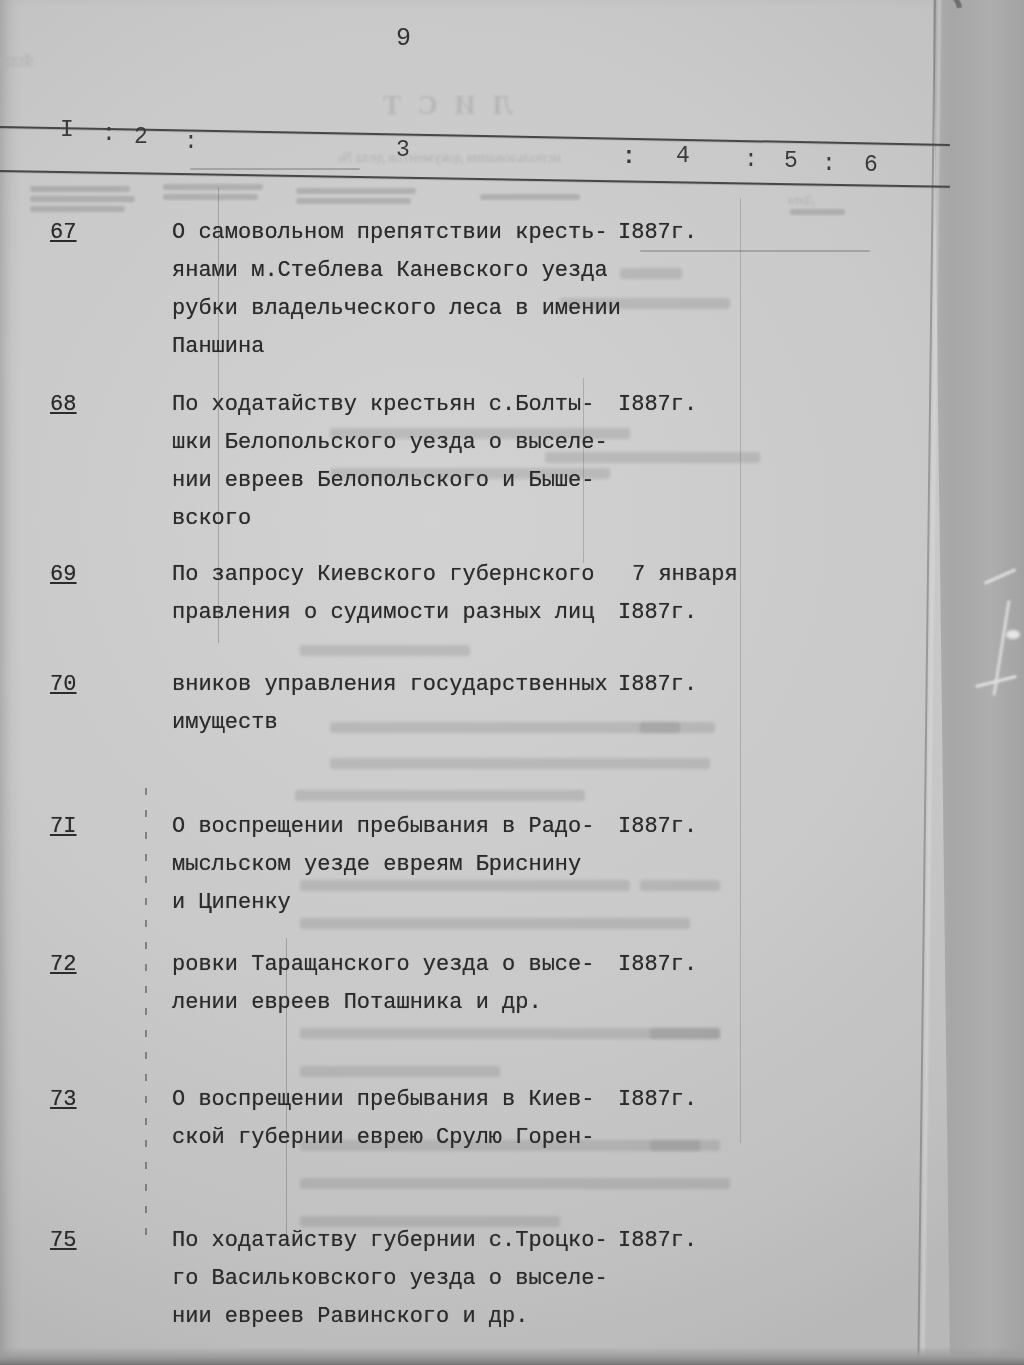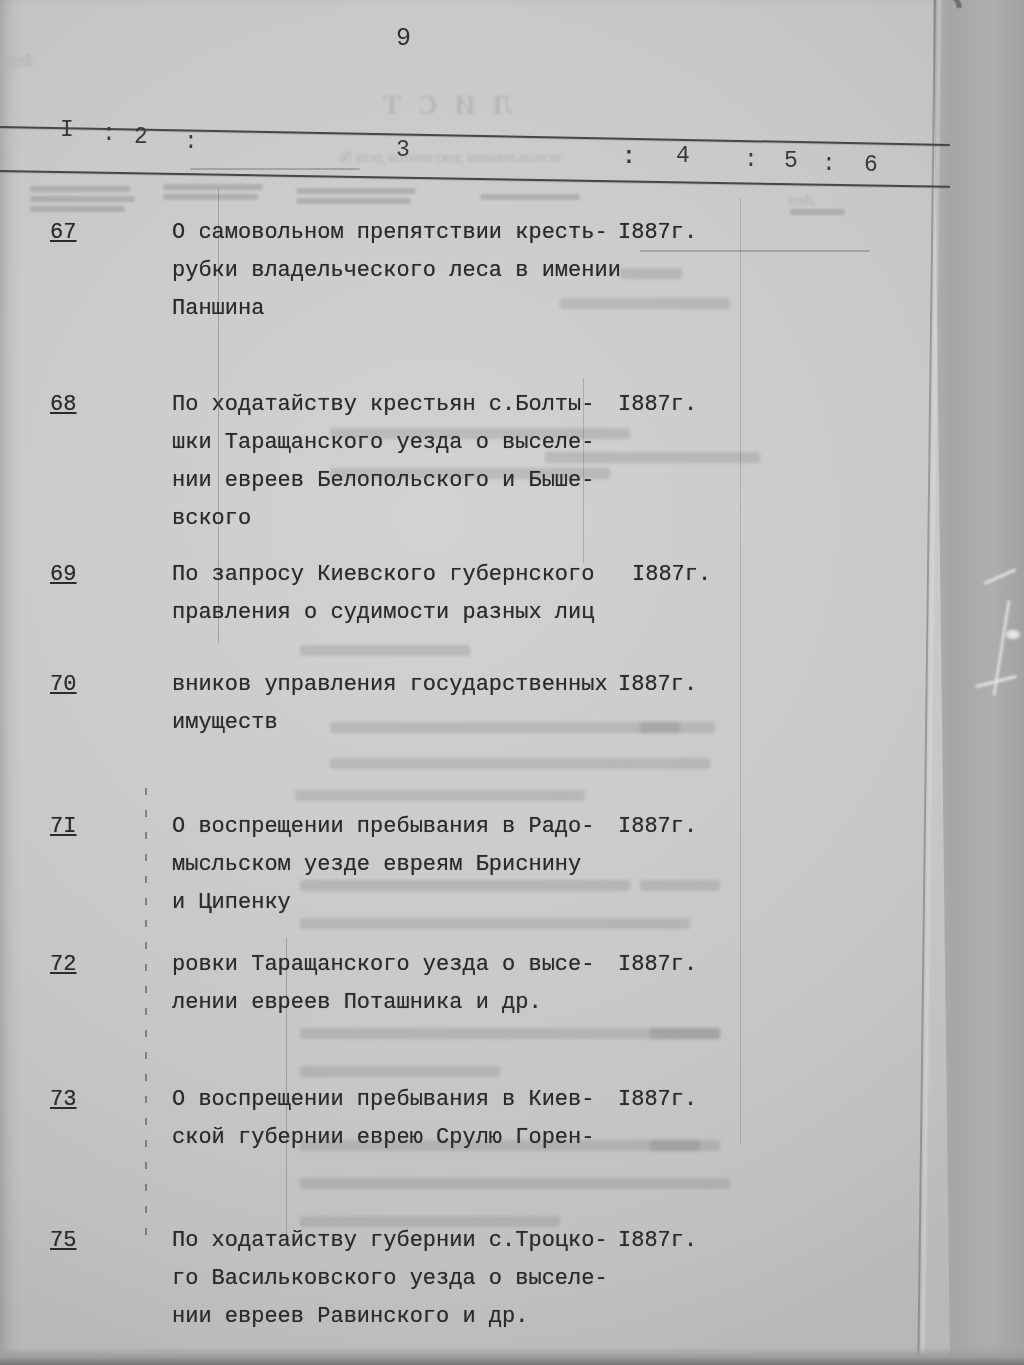--- a/index.html
+++ b/index.html
@@ -149,6 +149,7 @@
     <div class="no ln">67</div>
     <div class="txt">
       <div class="ln">О самовольном препятствии кресть-</div>
+      <div class="ln">янами м.Стеблева Каневского уезда</div>
       <div class="ln">рубки владельческого леса в имении</div>
       <div class="ln">Паншина</div>
     </div>

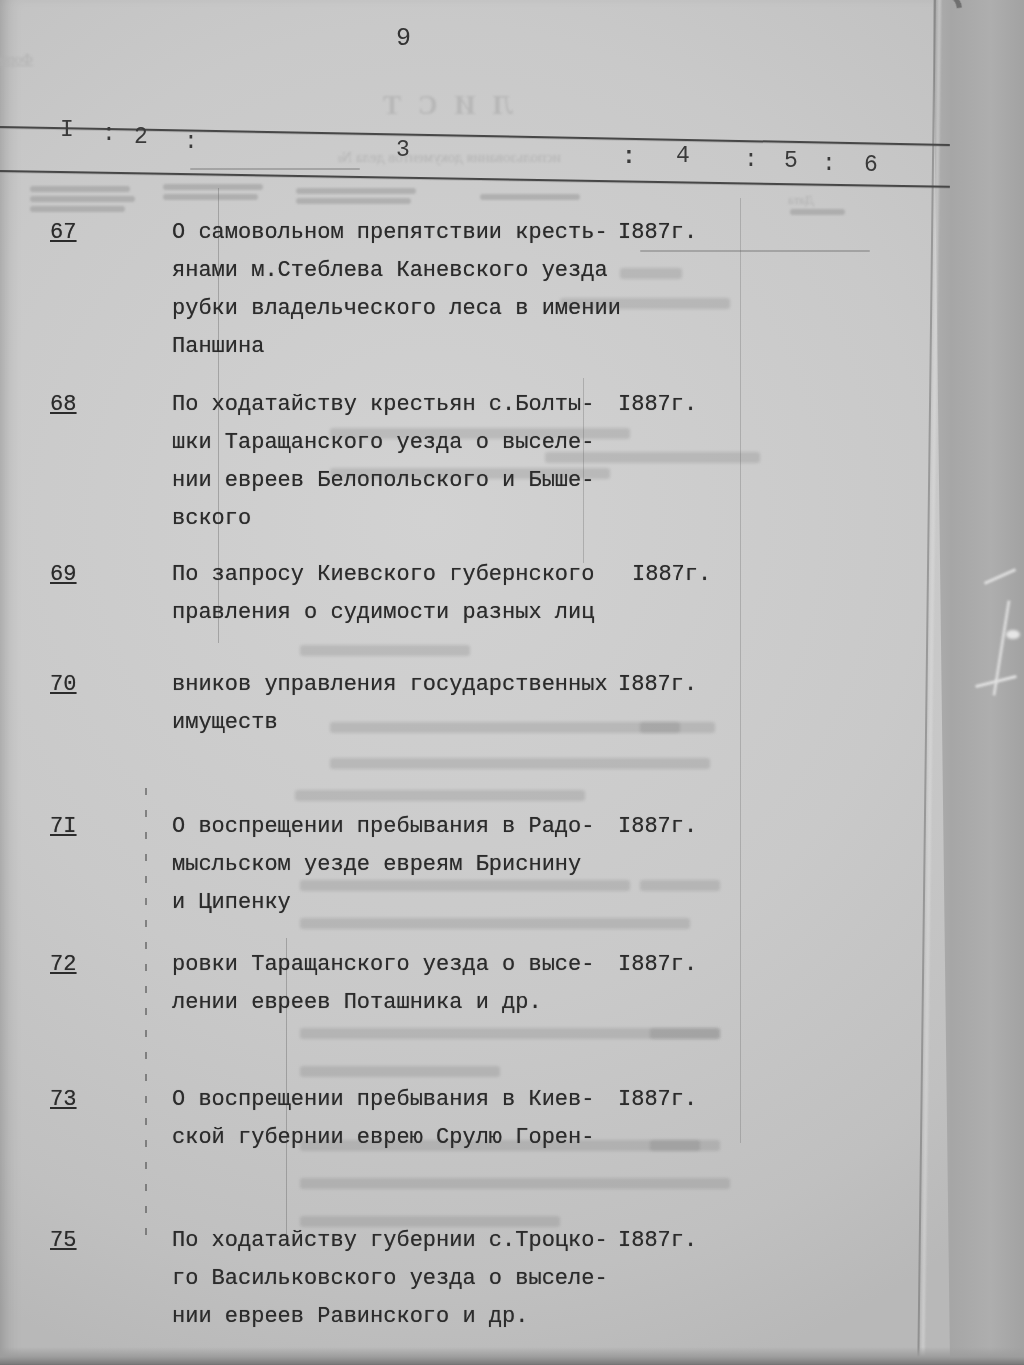--- a/index.html
+++ b/index.html
@@ -162,7 +162,7 @@
     <div class="no ln">68</div>
     <div class="txt">
       <div class="ln">По ходатайству крестьян с.Болты-</div>
-      <div class="ln">шки Таращанского уезда о выселе-</div>
+      <div class="ln">шки Белопольского уезда о выселе-</div>
       <div class="ln">нии евреев Белопольского и Быше-</div>
       <div class="ln">вского</div>
     </div>

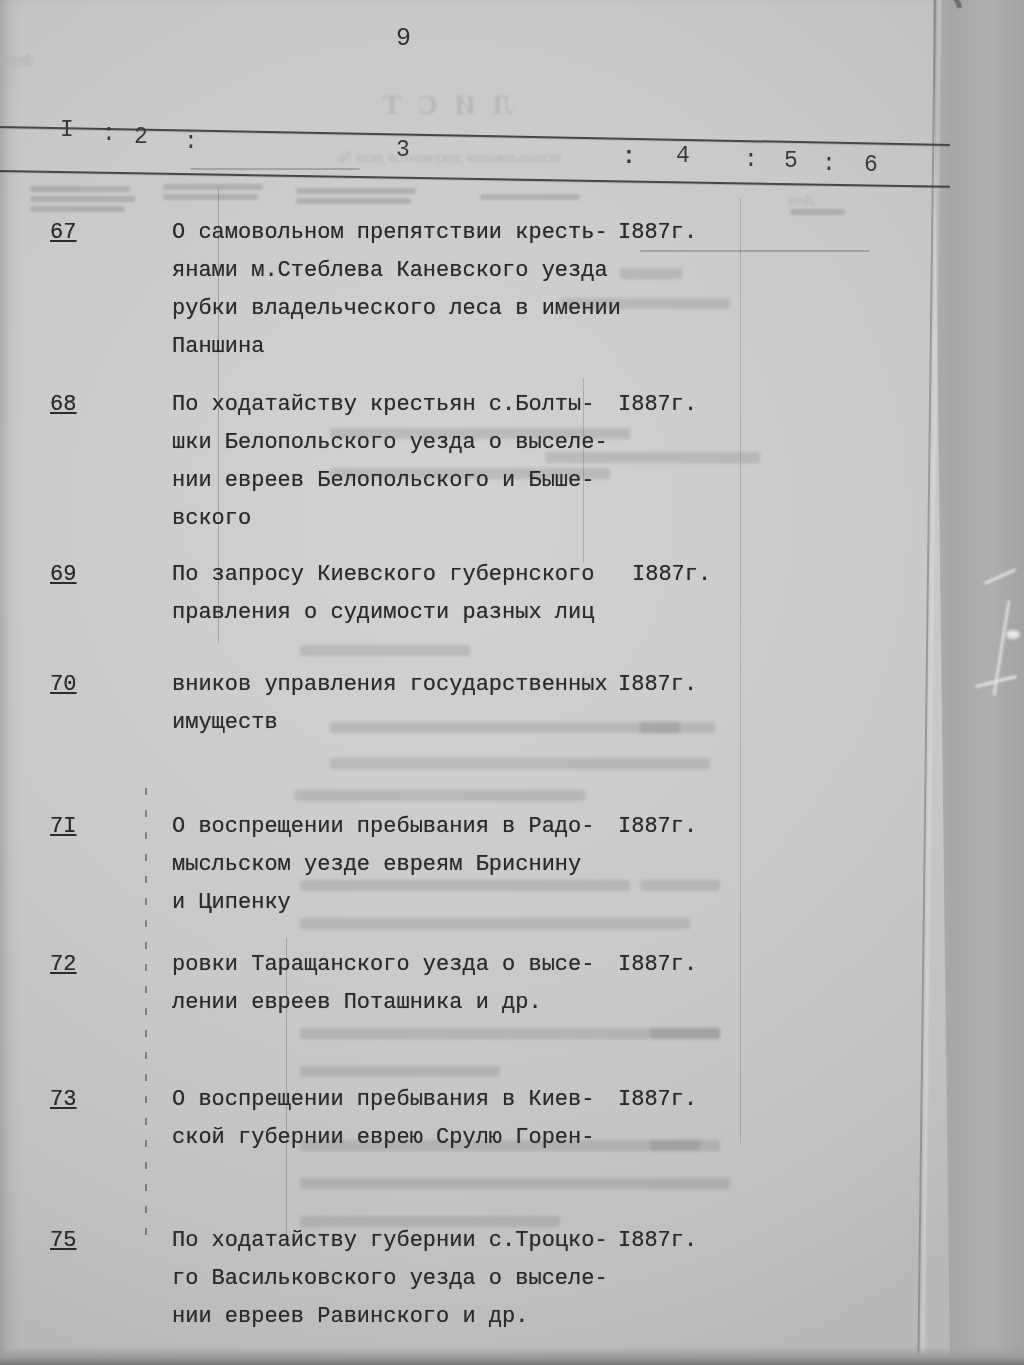--- a/index.html
+++ b/index.html
@@ -178,6 +178,7 @@
       <div class="ln">правления о судимости разных лиц</div>
     </div>
     <div class="date">
+      <div class="ln">7 января</div>
       <div class="ln">I887г.</div>
     </div>
   </div>

